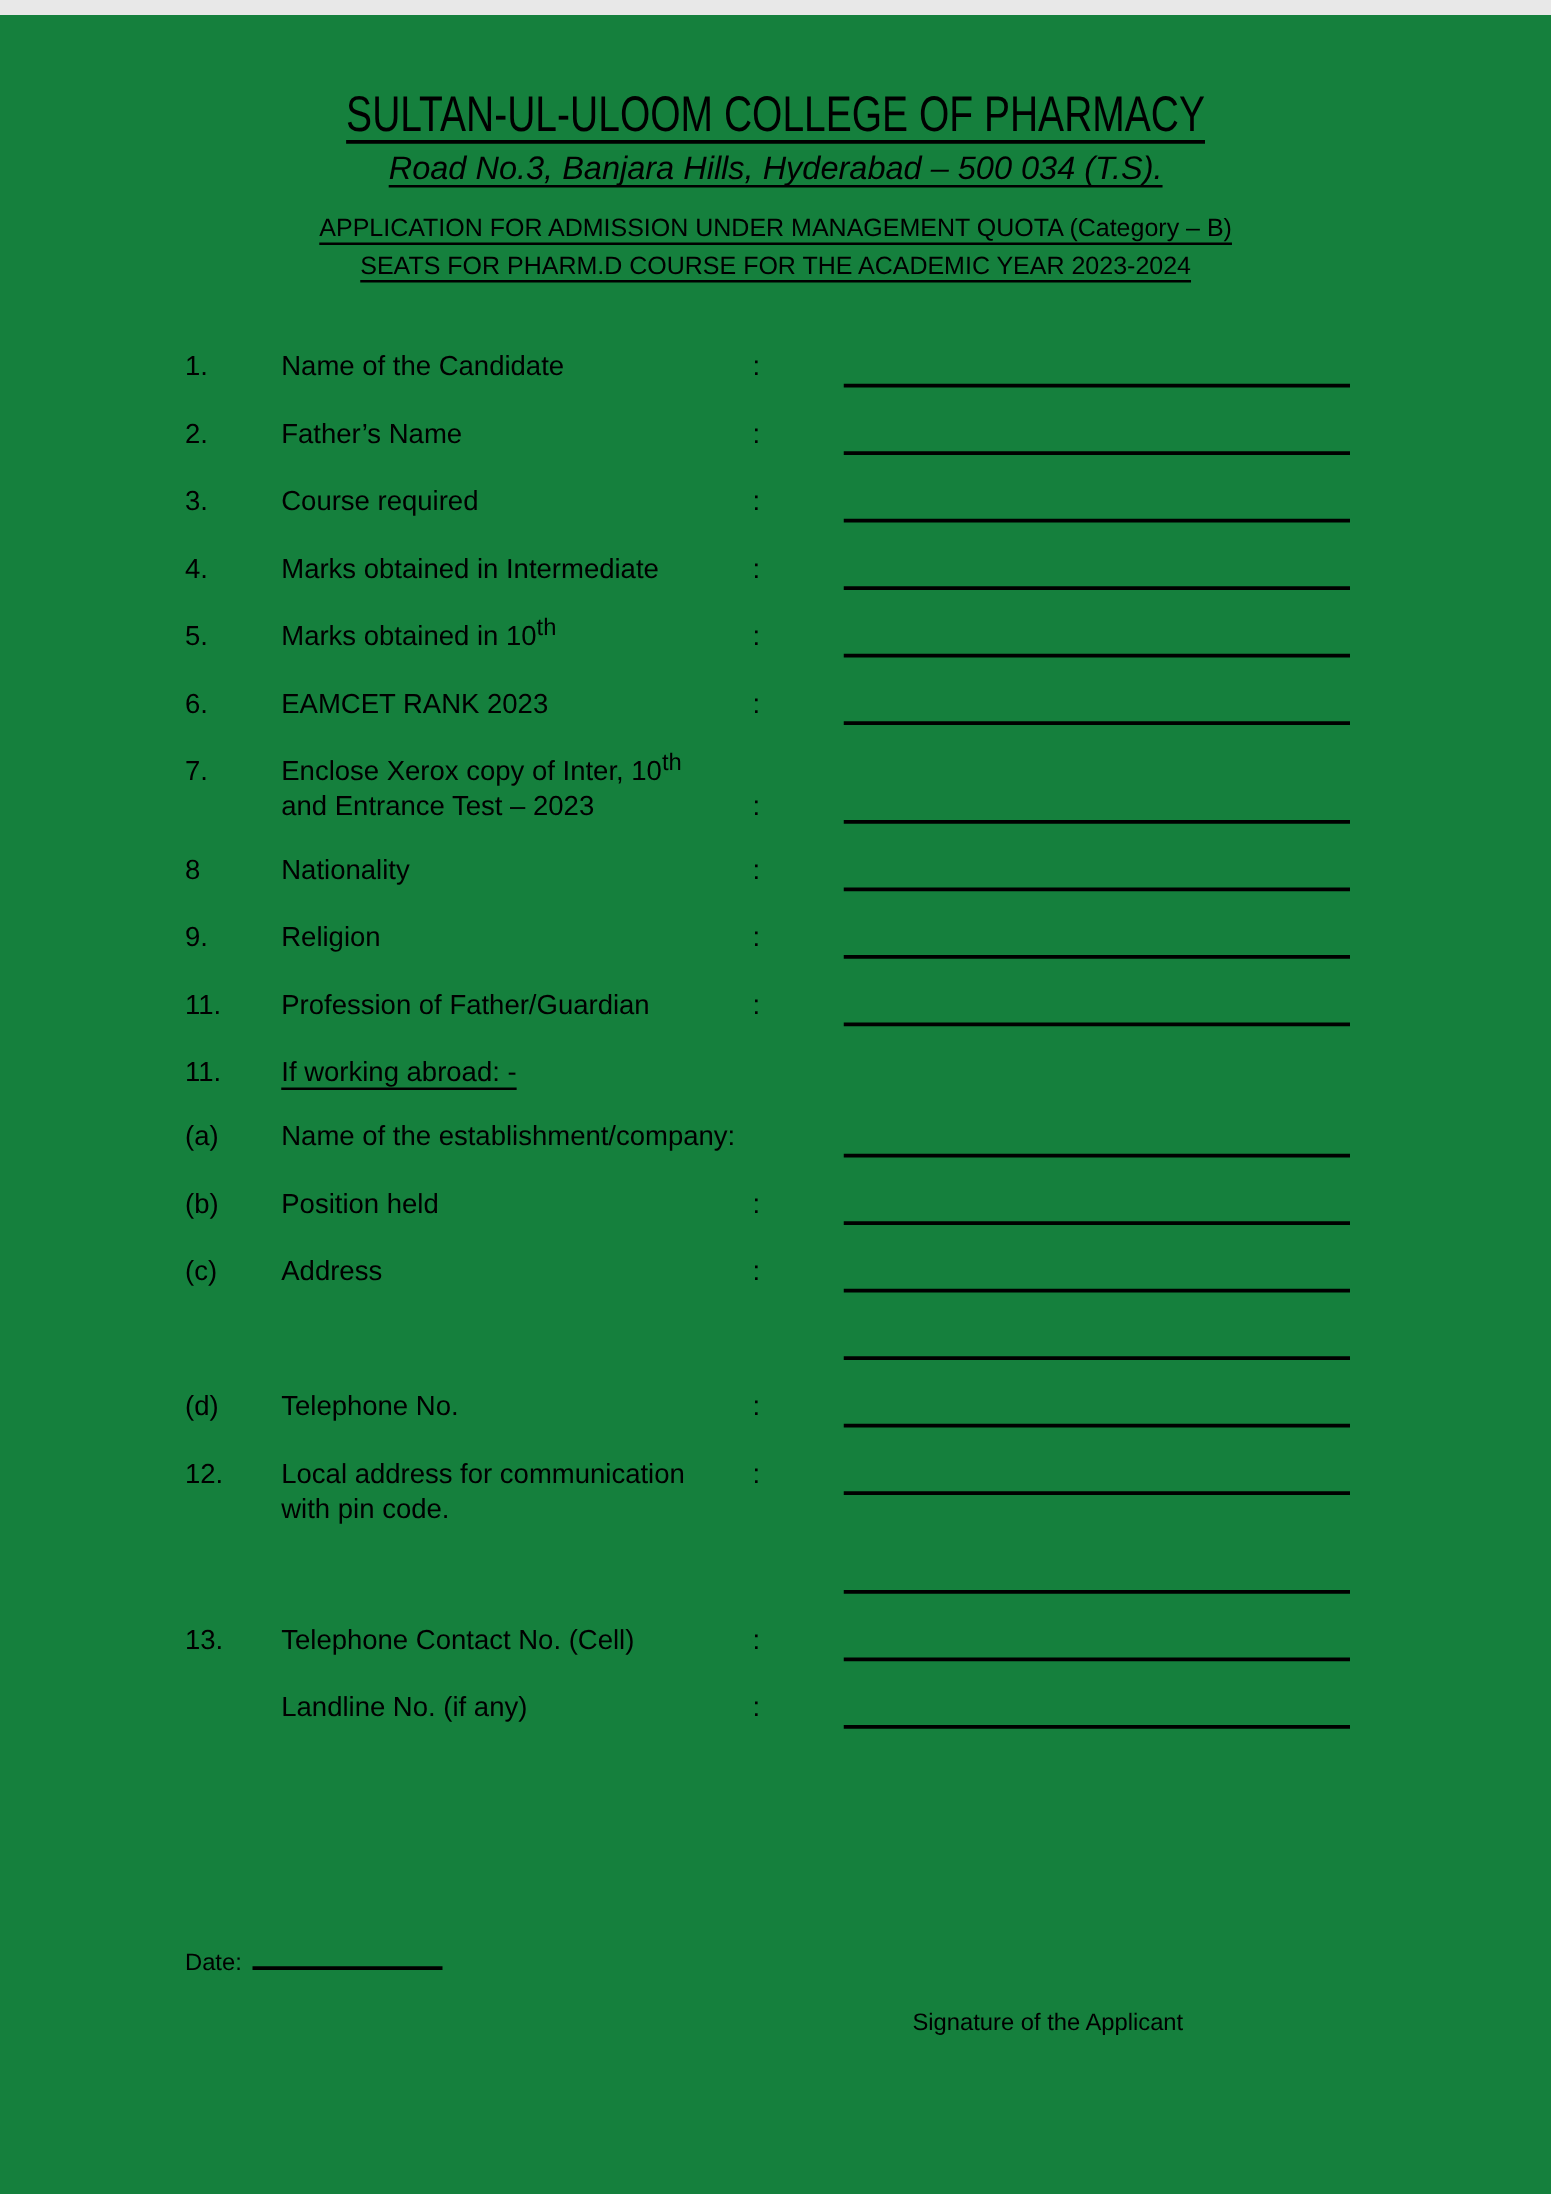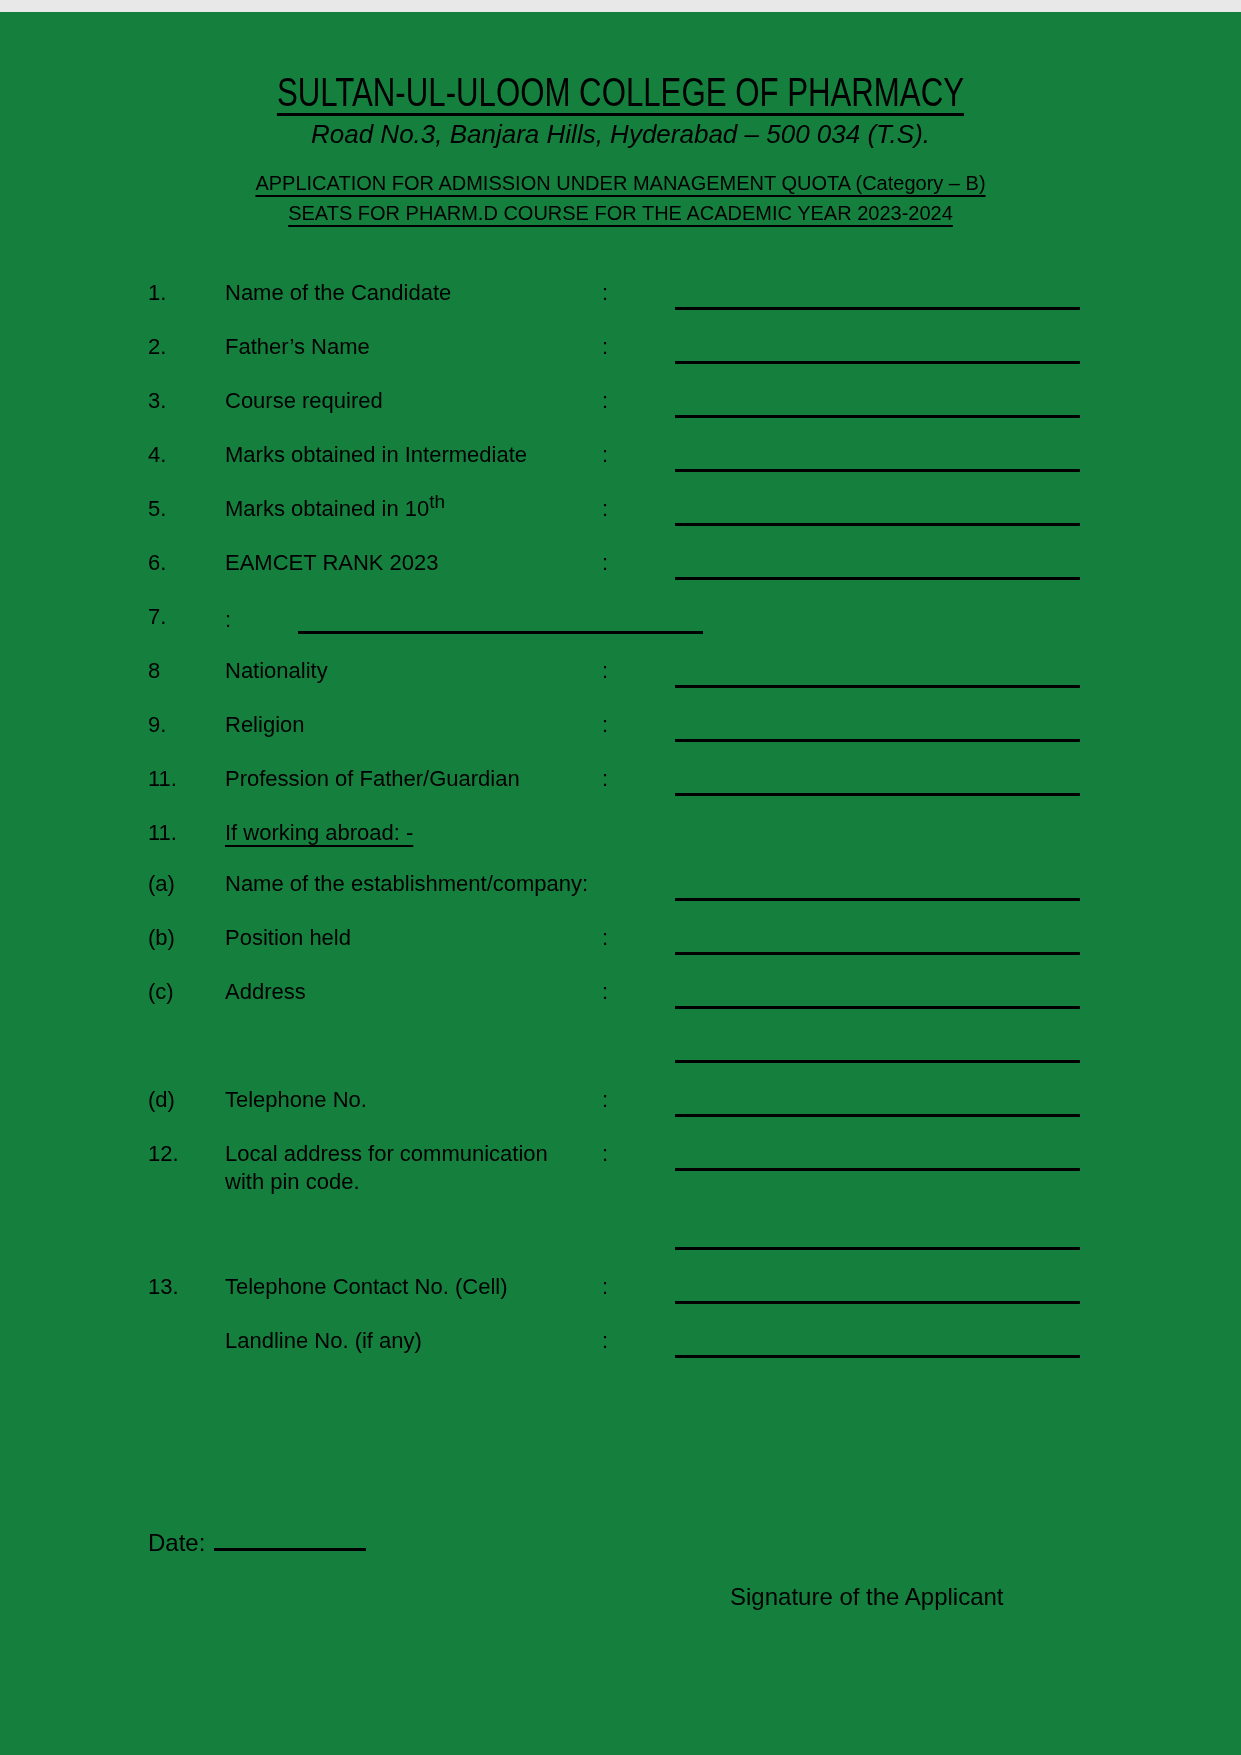--- a/index.html
+++ b/index.html
@@ -17,7 +17,7 @@
     white-space:nowrap;
   }
   .addr{font-size:26px;font-style:italic;margin-top:4px;}
-  .addr span{text-decoration-thickness:2px;text-underline-offset:5px;}
+  .addr span{text-decoration:underline;text-decoration-thickness:2px;text-underline-offset:5px;}
   .hl{font-size:20px;margin-top:22px;}
   .hl.second{margin-top:7px;}
   .hl span{text-decoration:underline;text-decoration-thickness:2px;text-underline-offset:5px;}

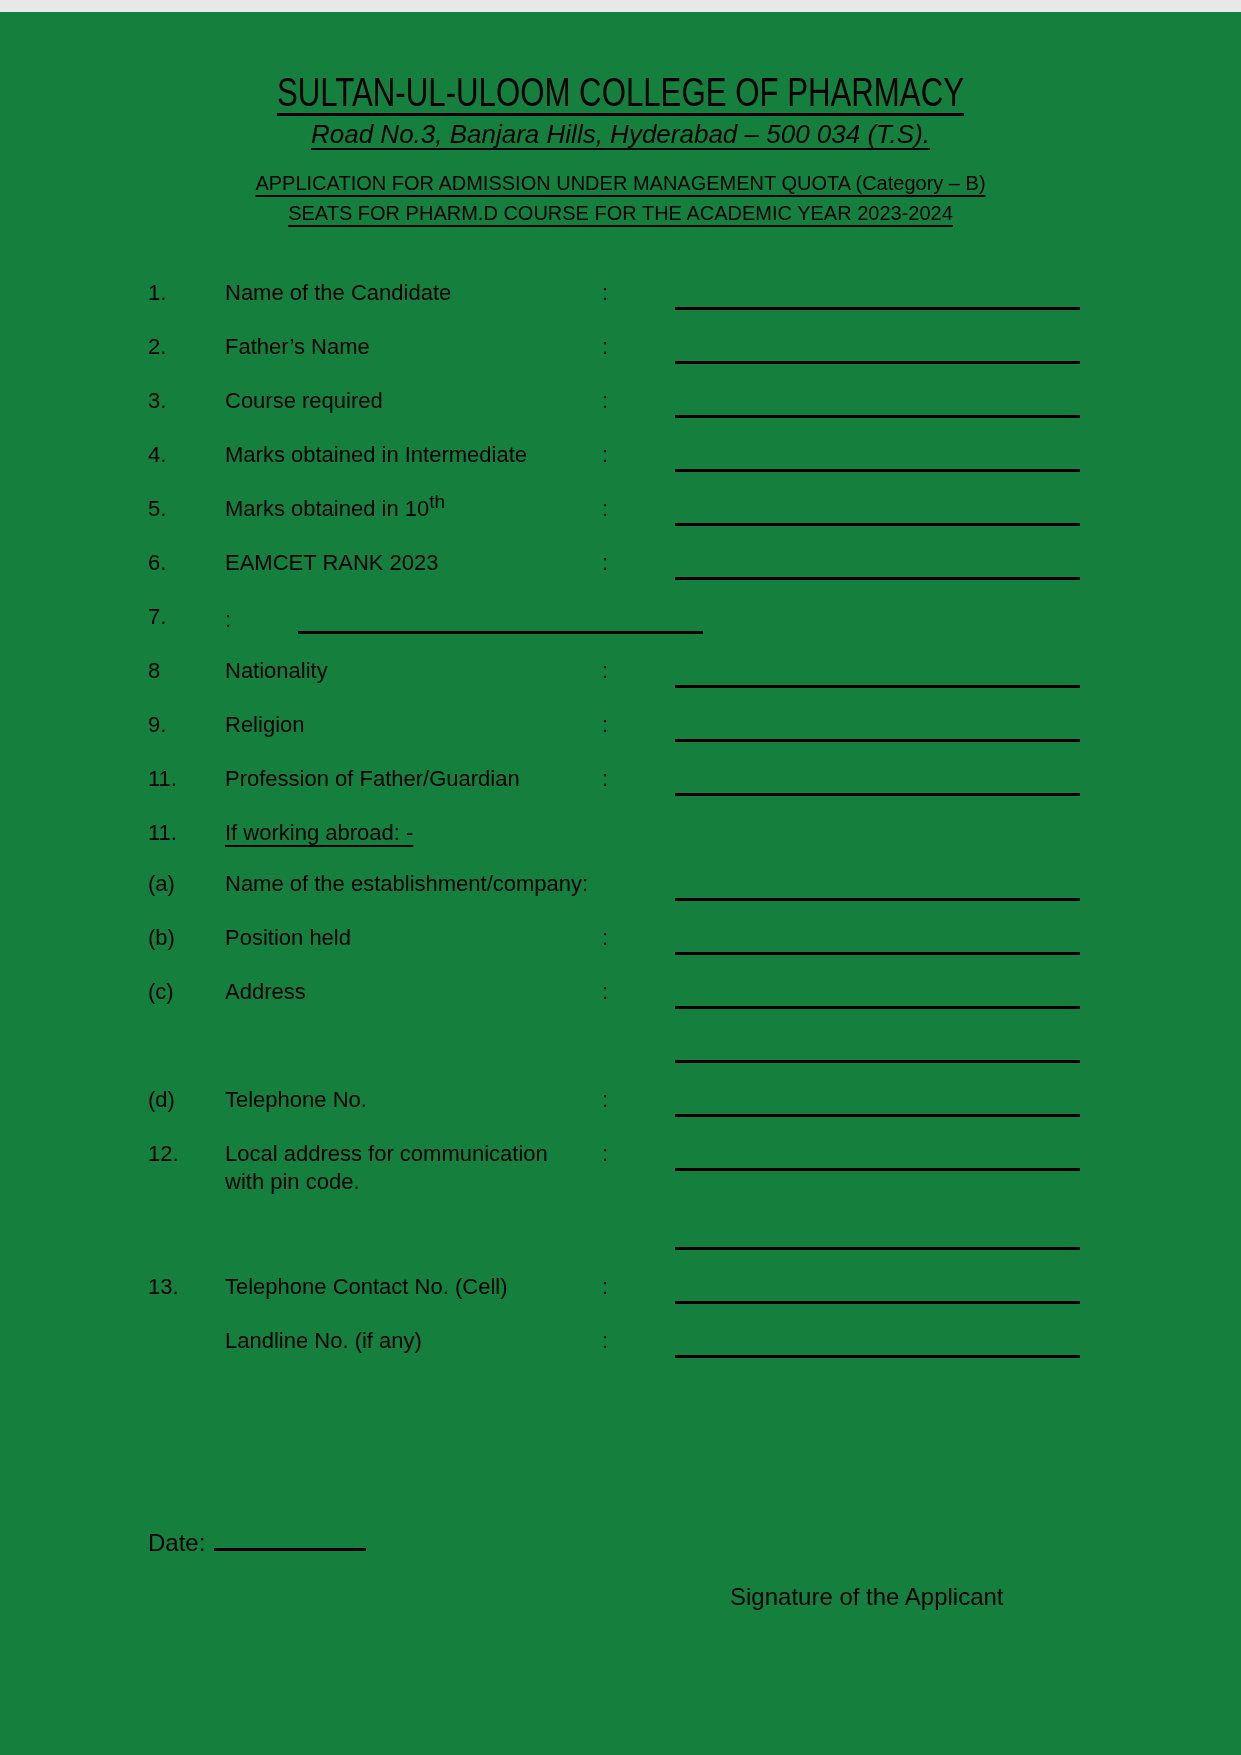--- a/index.html
+++ b/index.html
@@ -116,6 +116,10 @@
       </div>
       <div class="row align-end">
         <div class="num">7.</div>
+        <div class="label">
+          <div class="lbl1"><span>Enclose Xerox copy of Inter, 10</span><sup>th</sup></div>
+          <div class="lbl2">and Entrance Test – 2023</div>
+        </div>
         <div class="colon">:</div>
         <div class="linecol">
           <div class="fill-line"></div>

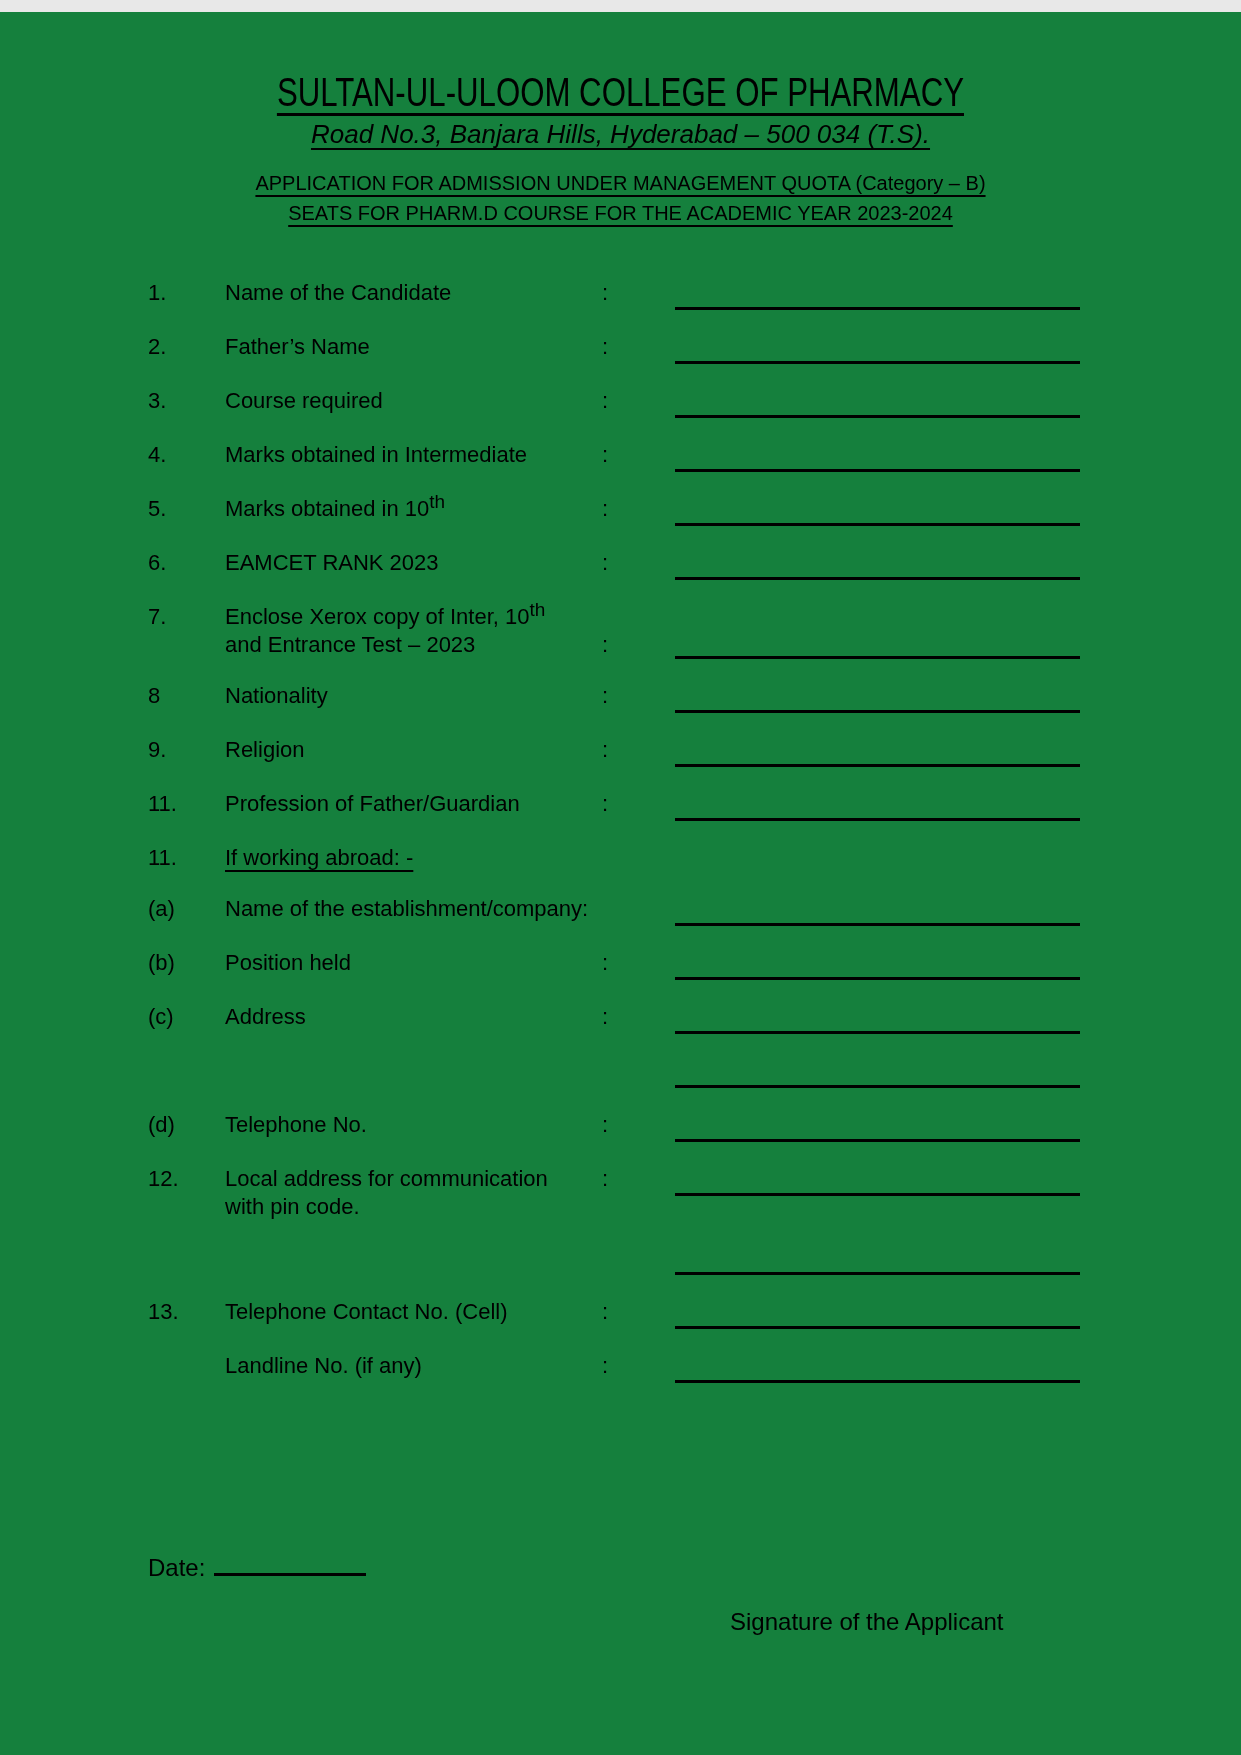--- a/index.html
+++ b/index.html
@@ -36,7 +36,7 @@
   .row.extra-row{margin-top:14px;}
   sup{font-size:19px;line-height:0;}
   
-  .footer{padding-left:148px;font-size:24px;}
+  .footer{padding-left:148px;font-size:19px;}
   .date-row{margin-top:168px;}
   .date-line{display:inline-block;width:152px;height:22px;border-bottom:3px solid #000;margin-left:9px;vertical-align:baseline;}
   .signature{margin-top:26px;margin-left:582px;}

